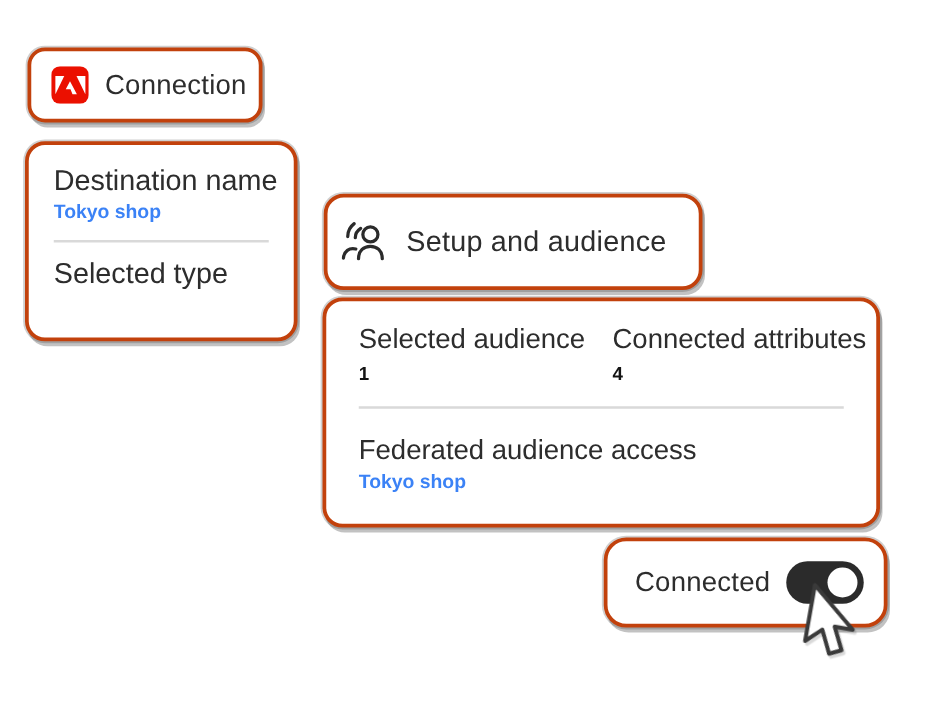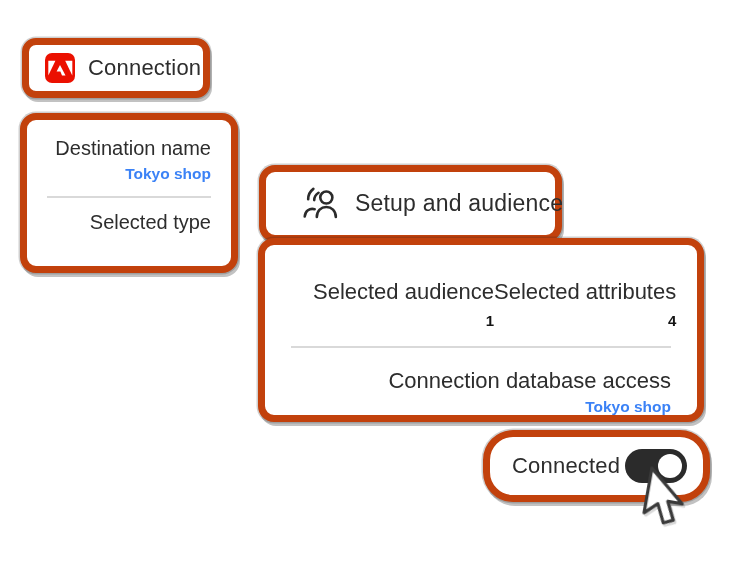--- a/index.html
+++ b/index.html
@@ -8,10 +8,9 @@
     font-family:"Liberation Sans",sans-serif;color:#2d2d2d;overflow:hidden;
   }
   .card{
-    position:absolute;background:#ffffff;border:7px solid #c2410c;
+    position:absolute;background:#ffffff;border:3px solid #c2410c;
     border-radius:16px;box-sizing:border-box;
     box-shadow:0 0 0 1.5px rgba(36,36,36,.22), 2px 4px 0 0 rgba(36,36,36,.28);
-    text-align:right;
   }
   .card-title{font-size:22px;color:#2d2d2d;letter-spacing:.2px;white-space:nowrap;}
   

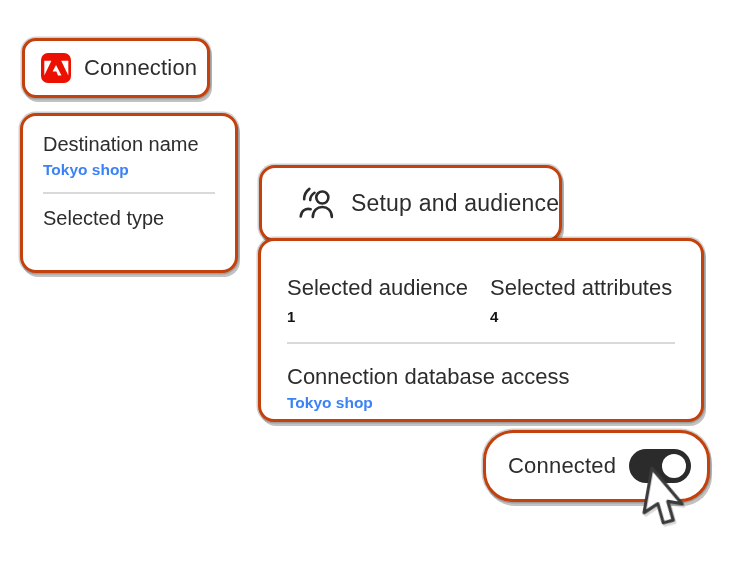--- a/index.html
+++ b/index.html
@@ -19,7 +19,7 @@
   .adobe-badge{width:30px;height:30px;flex:0 0 auto;display:block;}
   
   #card-destination{left:20px;top:113px;width:218px;height:160px;padding:15px 20px;}
-  .field-label{font-size:20px;line-height:27px;color:#2d2d2d;white-space:nowrap;}
+  .field-label{font-size:23px;line-height:27px;color:#2d2d2d;white-space:nowrap;}
   .field-value{font-size:15.5px;font-weight:700;color:#3b82f6;margin-top:3px;white-space:nowrap;}
   .divider{height:2px;background:#d9d9d9;border:none;margin:13px 0 11px;}
   

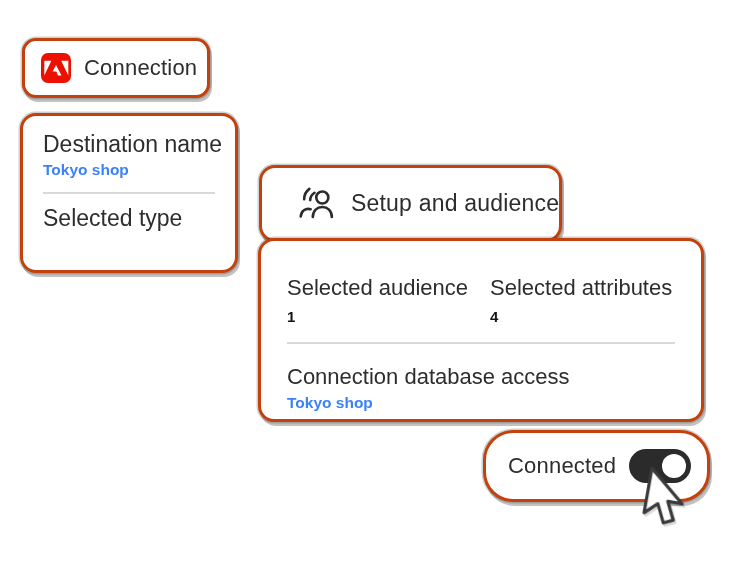--- a/index.html
+++ b/index.html
@@ -23,8 +23,8 @@
   .field-value{font-size:15.5px;font-weight:700;color:#3b82f6;margin-top:3px;white-space:nowrap;}
   .divider{height:2px;background:#d9d9d9;border:none;margin:13px 0 11px;}
   
-  #card-setup{left:259px;top:165px;width:303px;height:77px;
-    display:flex;align-items:center;gap:14px;padding-left:37px;}
+  #card-setup{left:259px;top:155px;width:303px;height:77px;
+    display:flex;align-items:center;gap:14px;padding-left:11px;}
   #card-setup .card-title{font-size:23px;}
   .audience-icon-wrap{width:38px;height:38px;flex:0 0 auto;display:block;}
   

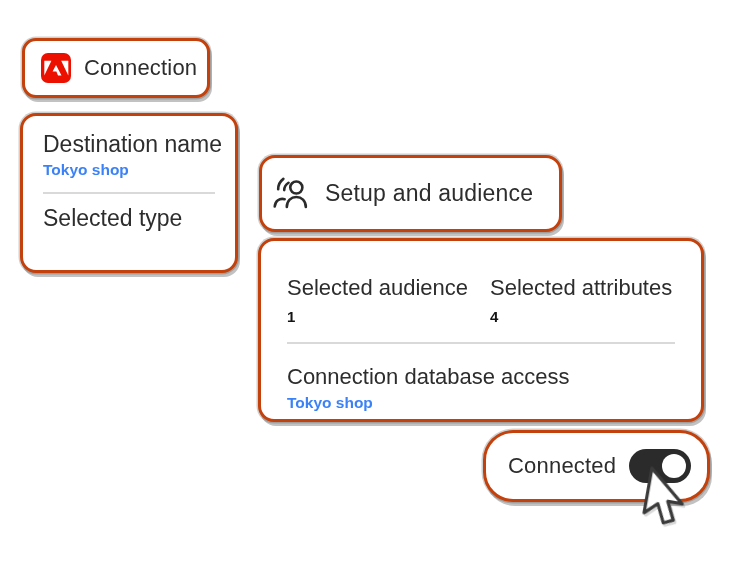--- a/index.html
+++ b/index.html
@@ -28,7 +28,7 @@
   #card-setup .card-title{font-size:23px;}
   .audience-icon-wrap{width:38px;height:38px;flex:0 0 auto;display:block;}
   
-  #card-details{left:258px;top:238px;width:446px;height:184px;padding:33px 26px;}
+  #card-details{left:258px;top:238px;width:446px;height:184px;padding:16px 26px;}
   .stats-row{display:flex;}
   .stat:first-child{width:203px;flex:0 0 auto;}
   .stat-label{font-size:22px;line-height:28px;white-space:nowrap;}

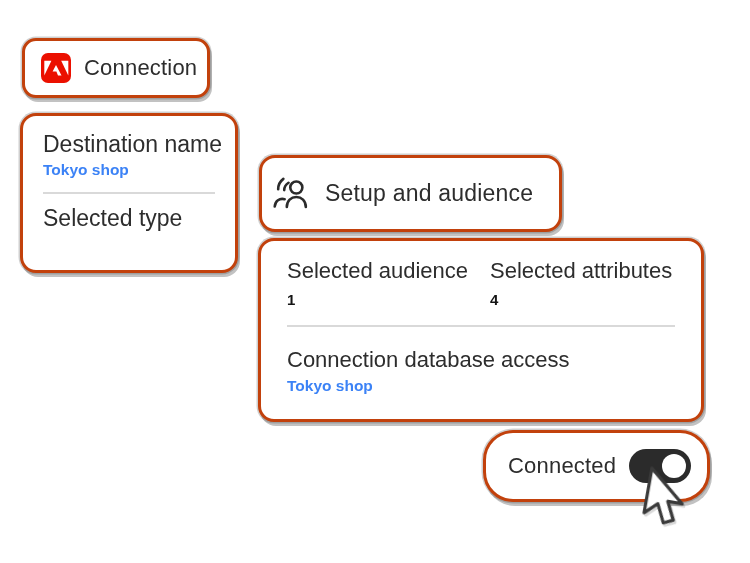--- a/index.html
+++ b/index.html
@@ -99,7 +99,7 @@
         <div class="stat-value">1</div>
       </div>
       <div class="stat">
-        <div class="stat-label">Selected attributes</div>
+        <div class="stat-label">Connected attributes</div>
         <div class="stat-value">4</div>
       </div>
     </div>

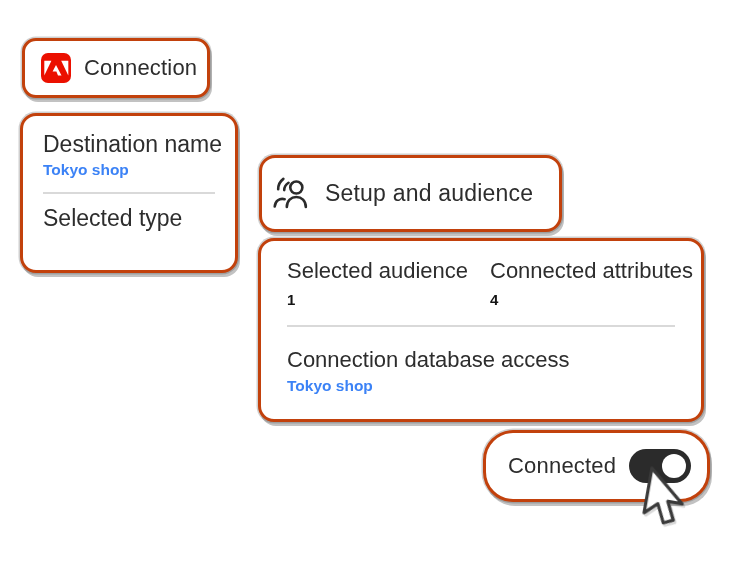--- a/index.html
+++ b/index.html
@@ -105,7 +105,7 @@
     </div>
     <hr class="divider">
     <div class="field">
-      <div class="field-label">Connection database access</div>
+      <div class="field-label">Federated audience access</div>
       <div class="field-value">Tokyo shop</div>
     </div>
   </section>

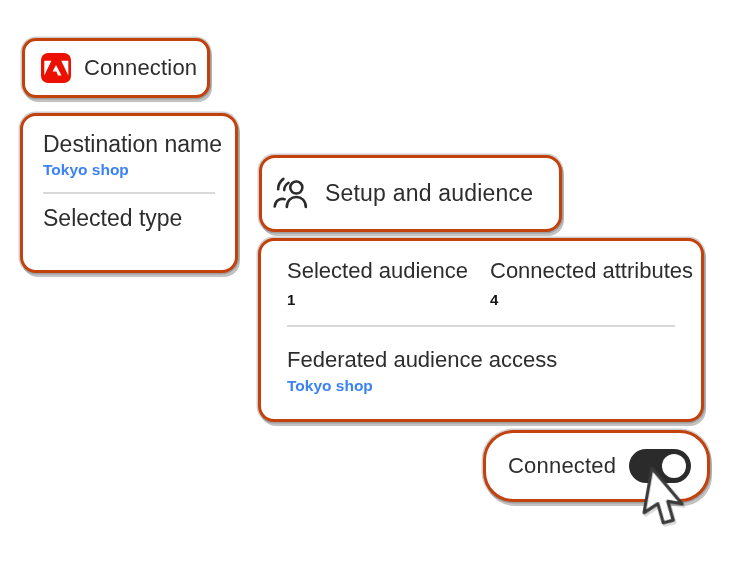--- a/index.html
+++ b/index.html
@@ -37,7 +37,7 @@
   #card-details .field{margin-top:19px;}
   #card-details .field-label{font-size:22px;line-height:28px;}
   
-  #card-status{left:483px;top:430px;width:227px;height:72px;border-radius:30px;
+  #card-status{left:483px;top:430px;width:227px;height:72px;border-radius:18px;
     display:flex;align-items:center;padding:0 16px 0 22px;}
   .toggle{
     margin-left:auto;width:62px;height:34px;border-radius:17px;background:#2b2b2b;

